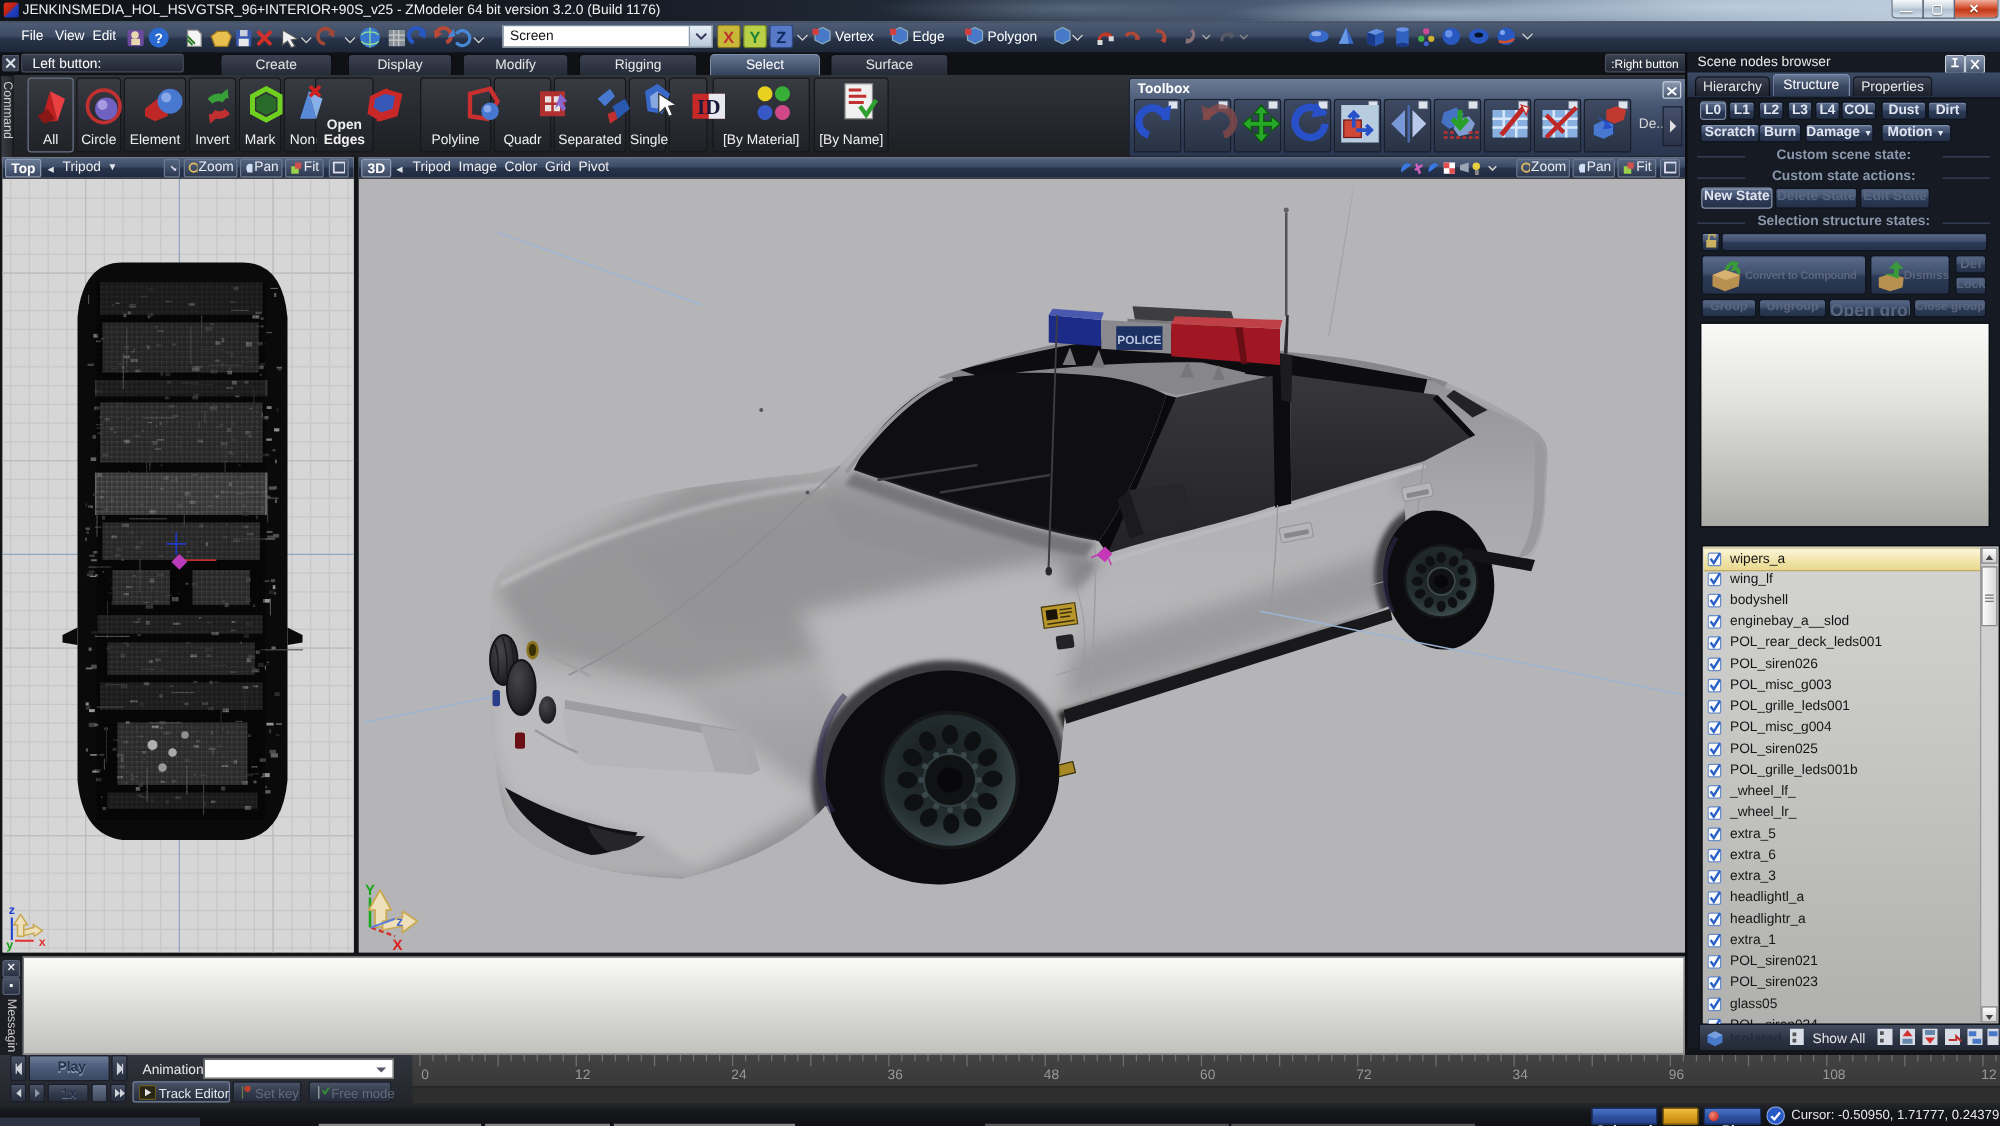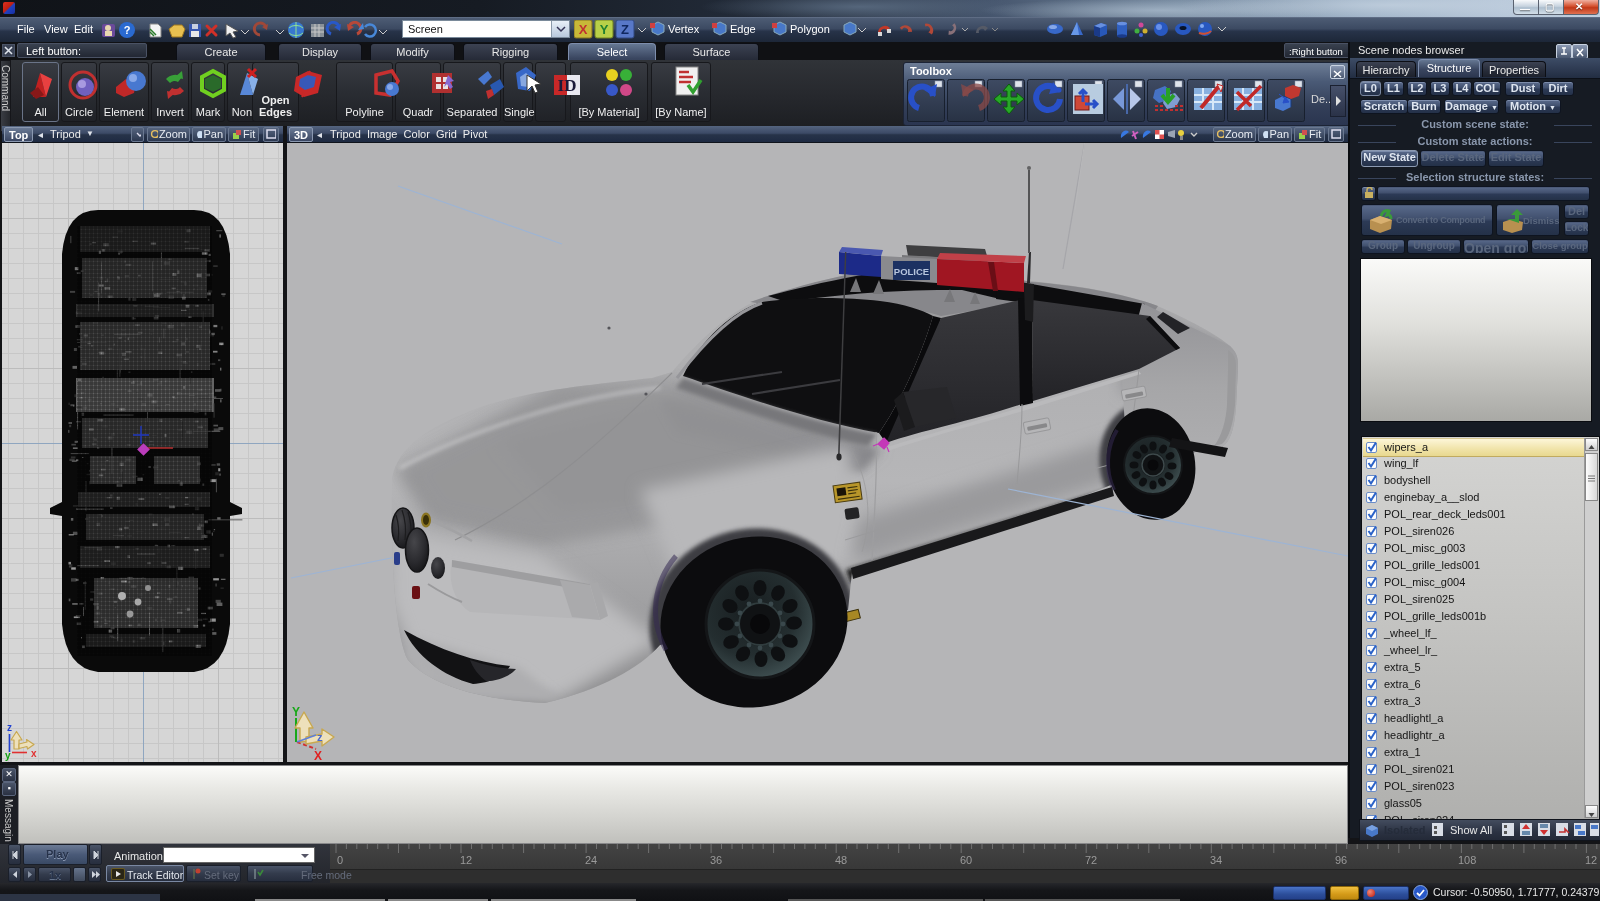--- a/index.html
+++ b/index.html
@@ -59,6 +59,7 @@
   <div style="position:absolute;left:980px;top:0;width:360px;height:17px;background:radial-gradient(ellipse 180px 12px at 50% 60%, #aebfd0bb, #aebfd000);"></div>
   <div style="position:absolute;left:1180px;top:0;width:420px;height:17px;background:radial-gradient(ellipse 210px 14px at 50% 30%, #c9d6e3aa, #c9d6e300);"></div>
   <div id="zicon"></div>
+  <div class="ttl">JENKINSMEDIA_HOL_HSVGTSR_96+INTERIOR+90S_v25 - ZModeler 64 bit version 3.2.0 (Build 1176)</div>
   <div class="wbtn" id="wmin"></div>
     <div class="wbtn" id="wmax"></div>
     <div class="wbtn" id="wclose"></div>

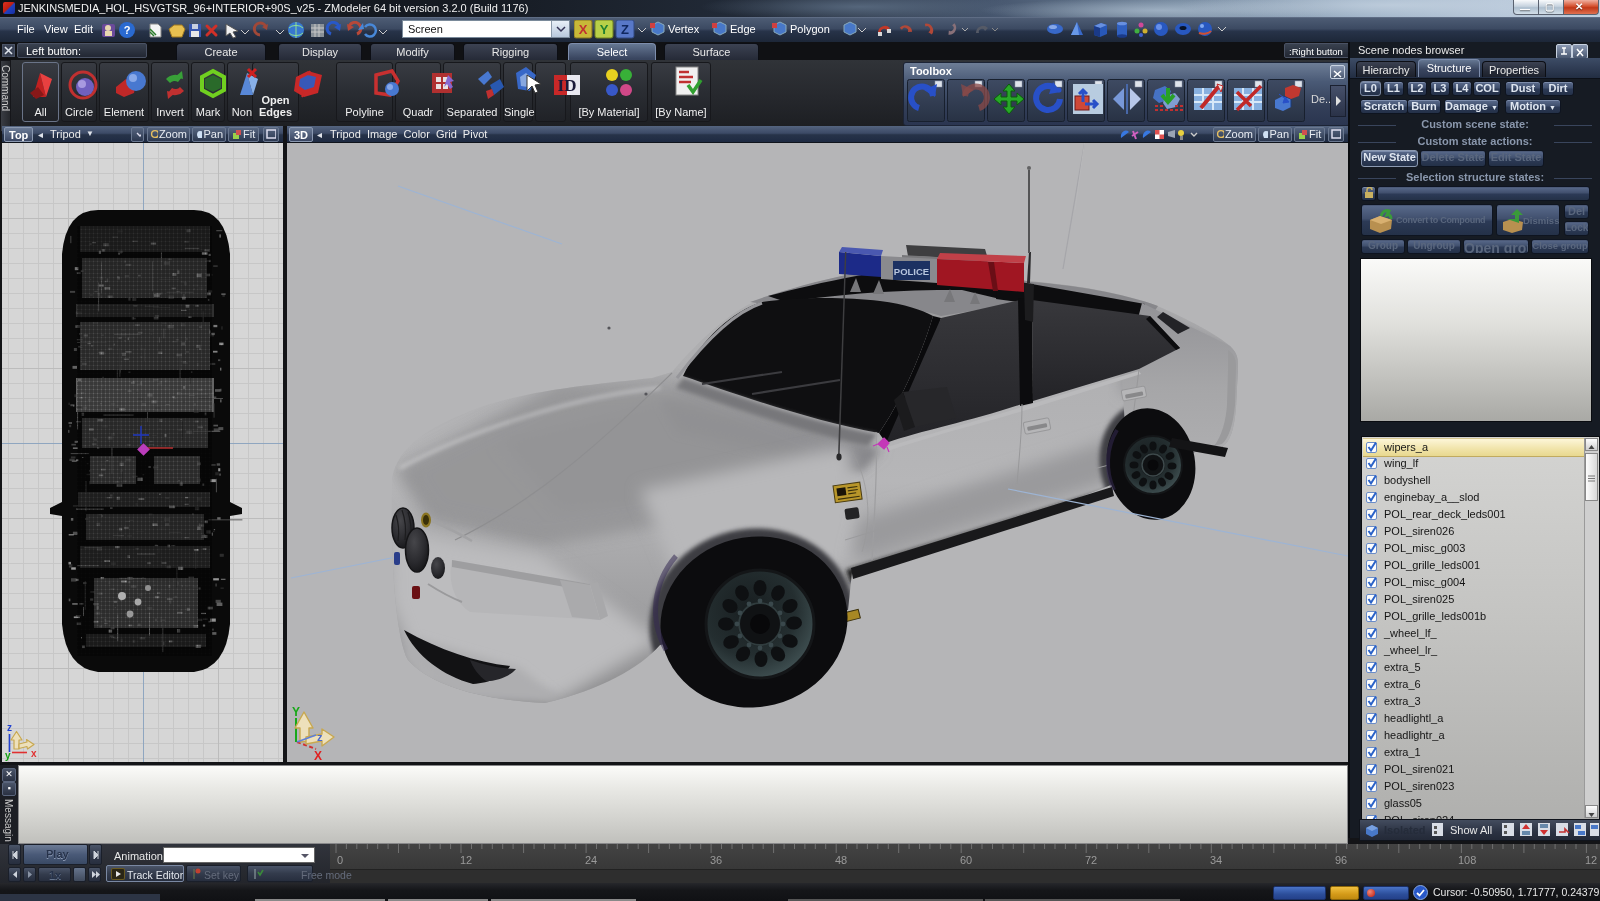--- a/index.html
+++ b/index.html
@@ -1600,7 +1600,7 @@
         <path d="M3 1 v10" stroke="#9aa"></path>
         <path d="M6 4 l2 3 3 -5" stroke="#3a8a3a" fill="none" stroke-width="1.6"></path>
       </svg>
-    <span style="position:absolute;left:17px;top:3px;font-size:10.5px;white-space:nowrap;margin-left:36px;">Free mode</span>
+    <span style="position:absolute;left:17px;top:3px;font-size:10.5px;white-space:nowrap;">Free mode</span>
     </div>
   <div id="ruler">
     <svg width="1270" height="25" style="position:absolute;left:0;top:0;">

